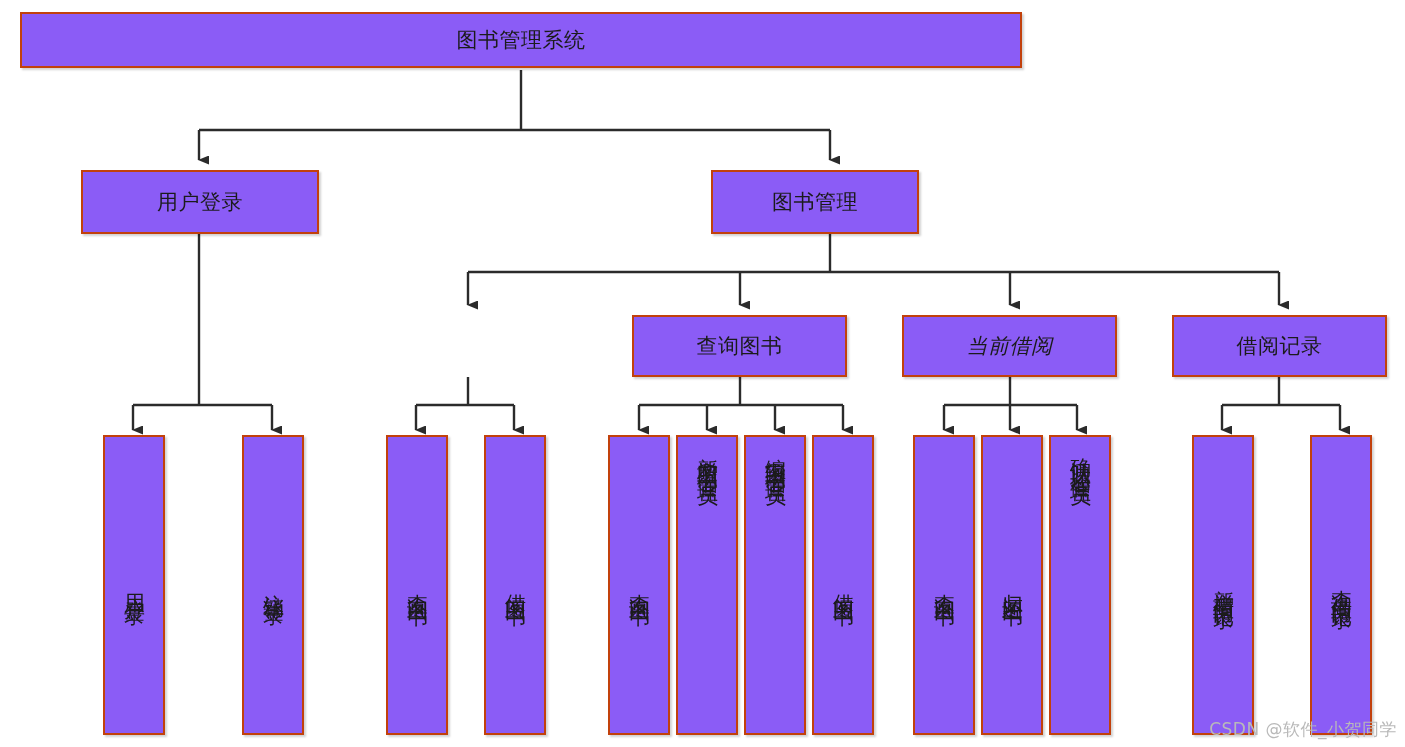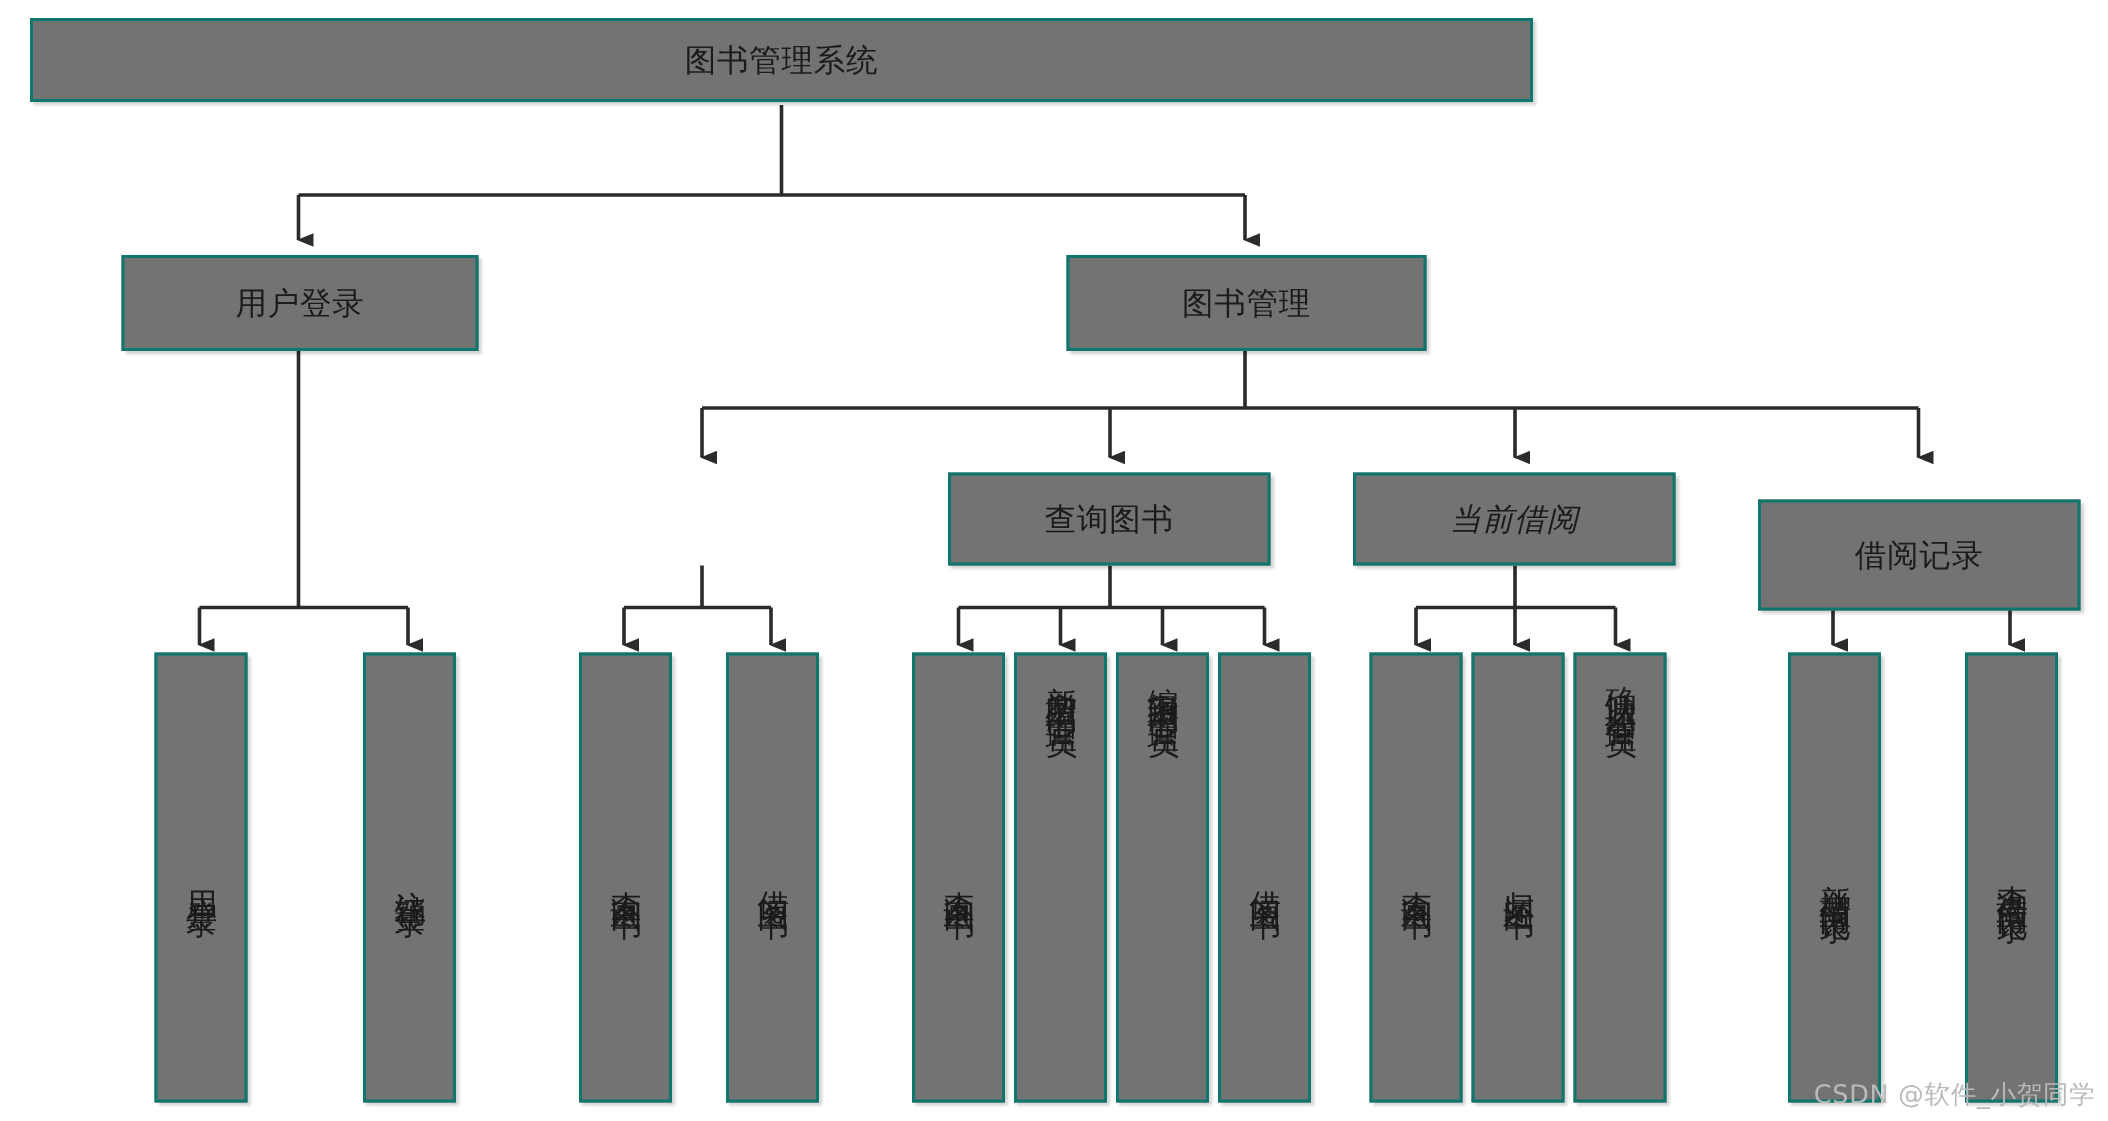--- a/index.html
+++ b/index.html
@@ -28,8 +28,8 @@
   .node {
     position: absolute;
     box-sizing: border-box;
-    border: 2px solid #0f766e;
-    background: #737373;
+    border: 2px solid #c2410c;
+    background: #8b5cf6;
     box-shadow: 2px 2px 2px rgba(0,0,0,0.18);
     display: flex;
     align-items: center;

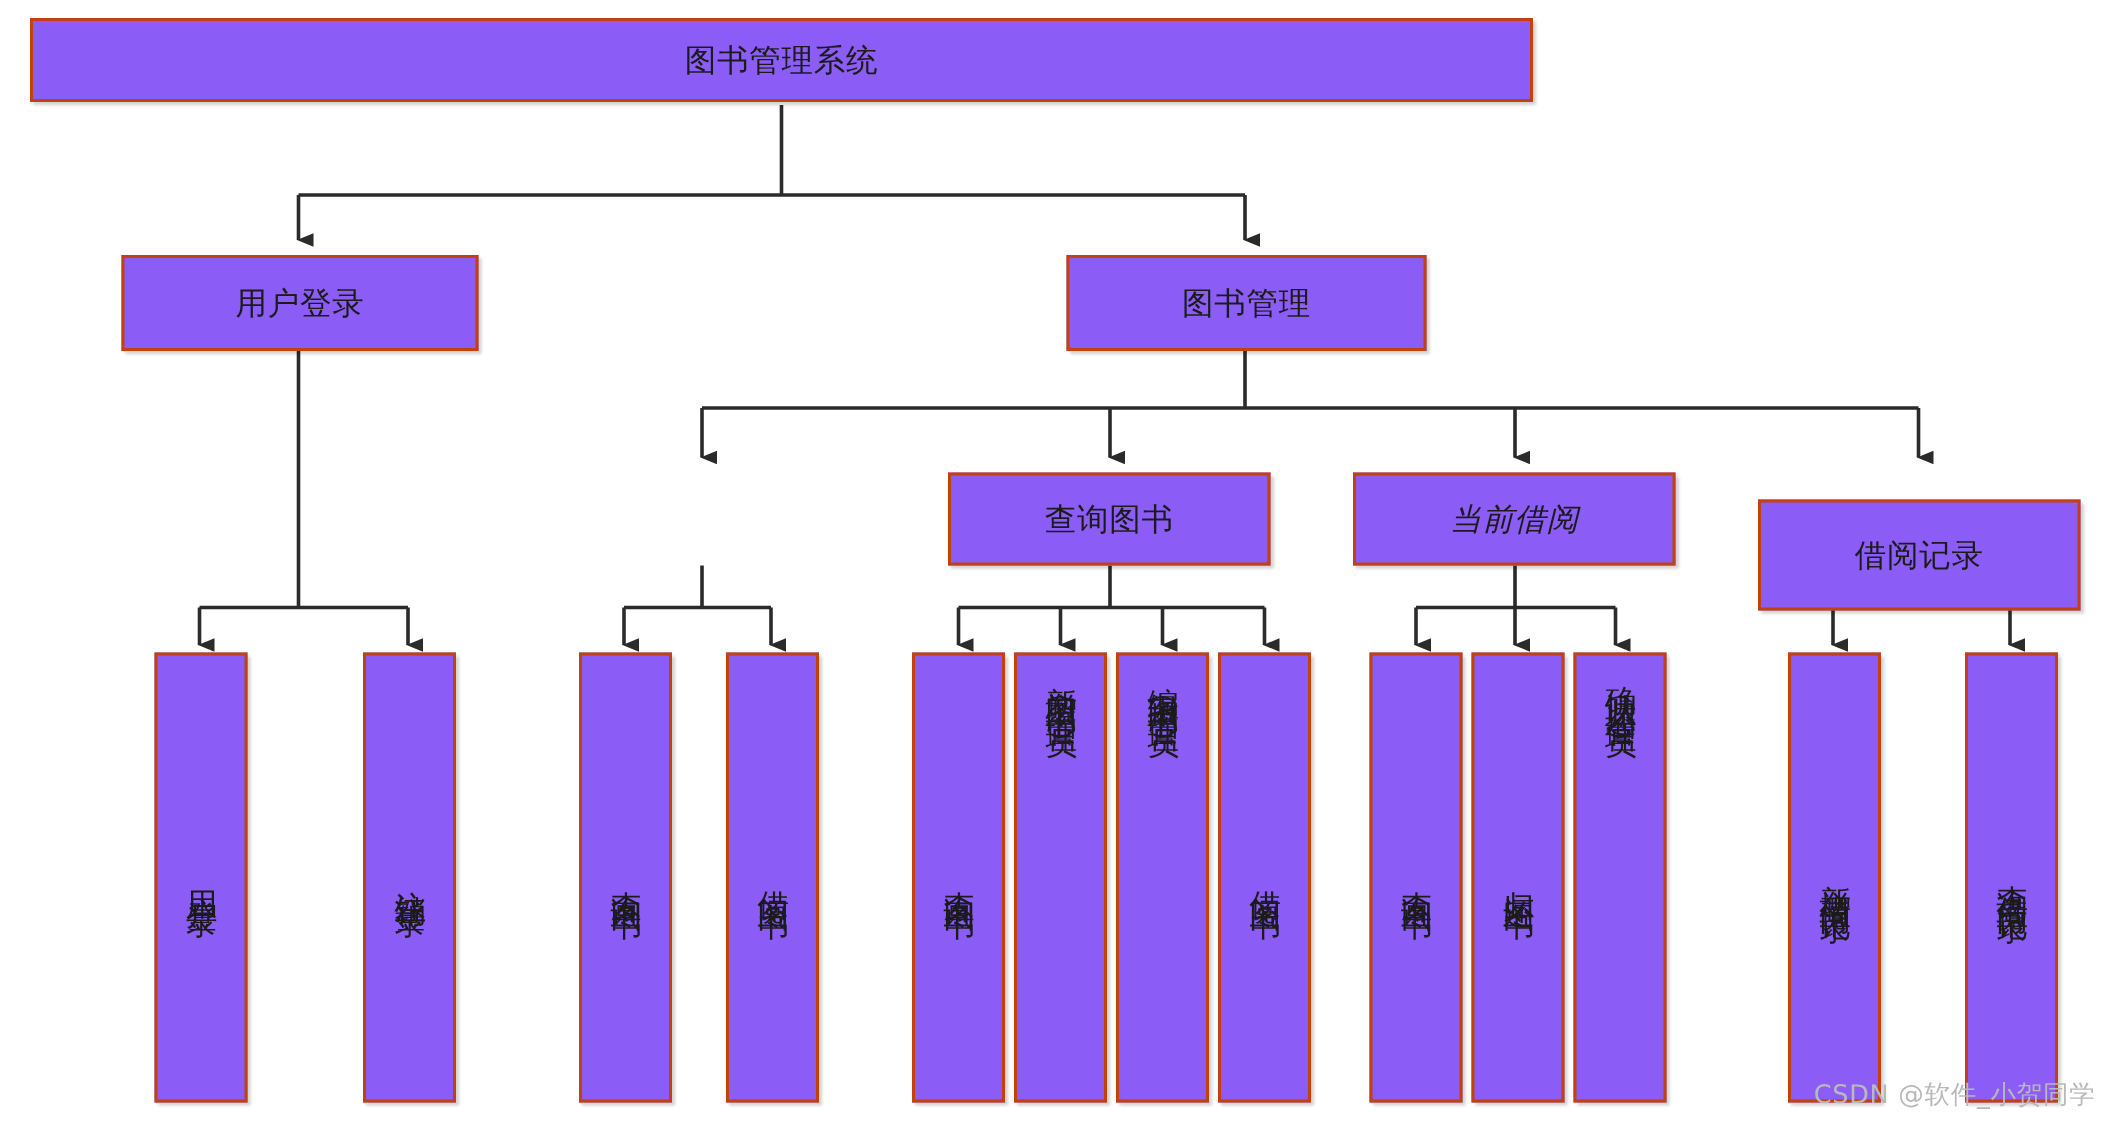--- a/index.html
+++ b/index.html
@@ -132,7 +132,7 @@
   <div class="node" style="left:81px; top:170px; width:238px; height:64px;">
     <span class="label">用户登录</span>
   </div>
-  <div class="node" style="left:711px; top:170px; width:240px; height:64px;">
+  <div class="node" style="left:711px; top:170px; width:208px; height:64px;">
     <span class="label">图书管理</span>
   </div>
 

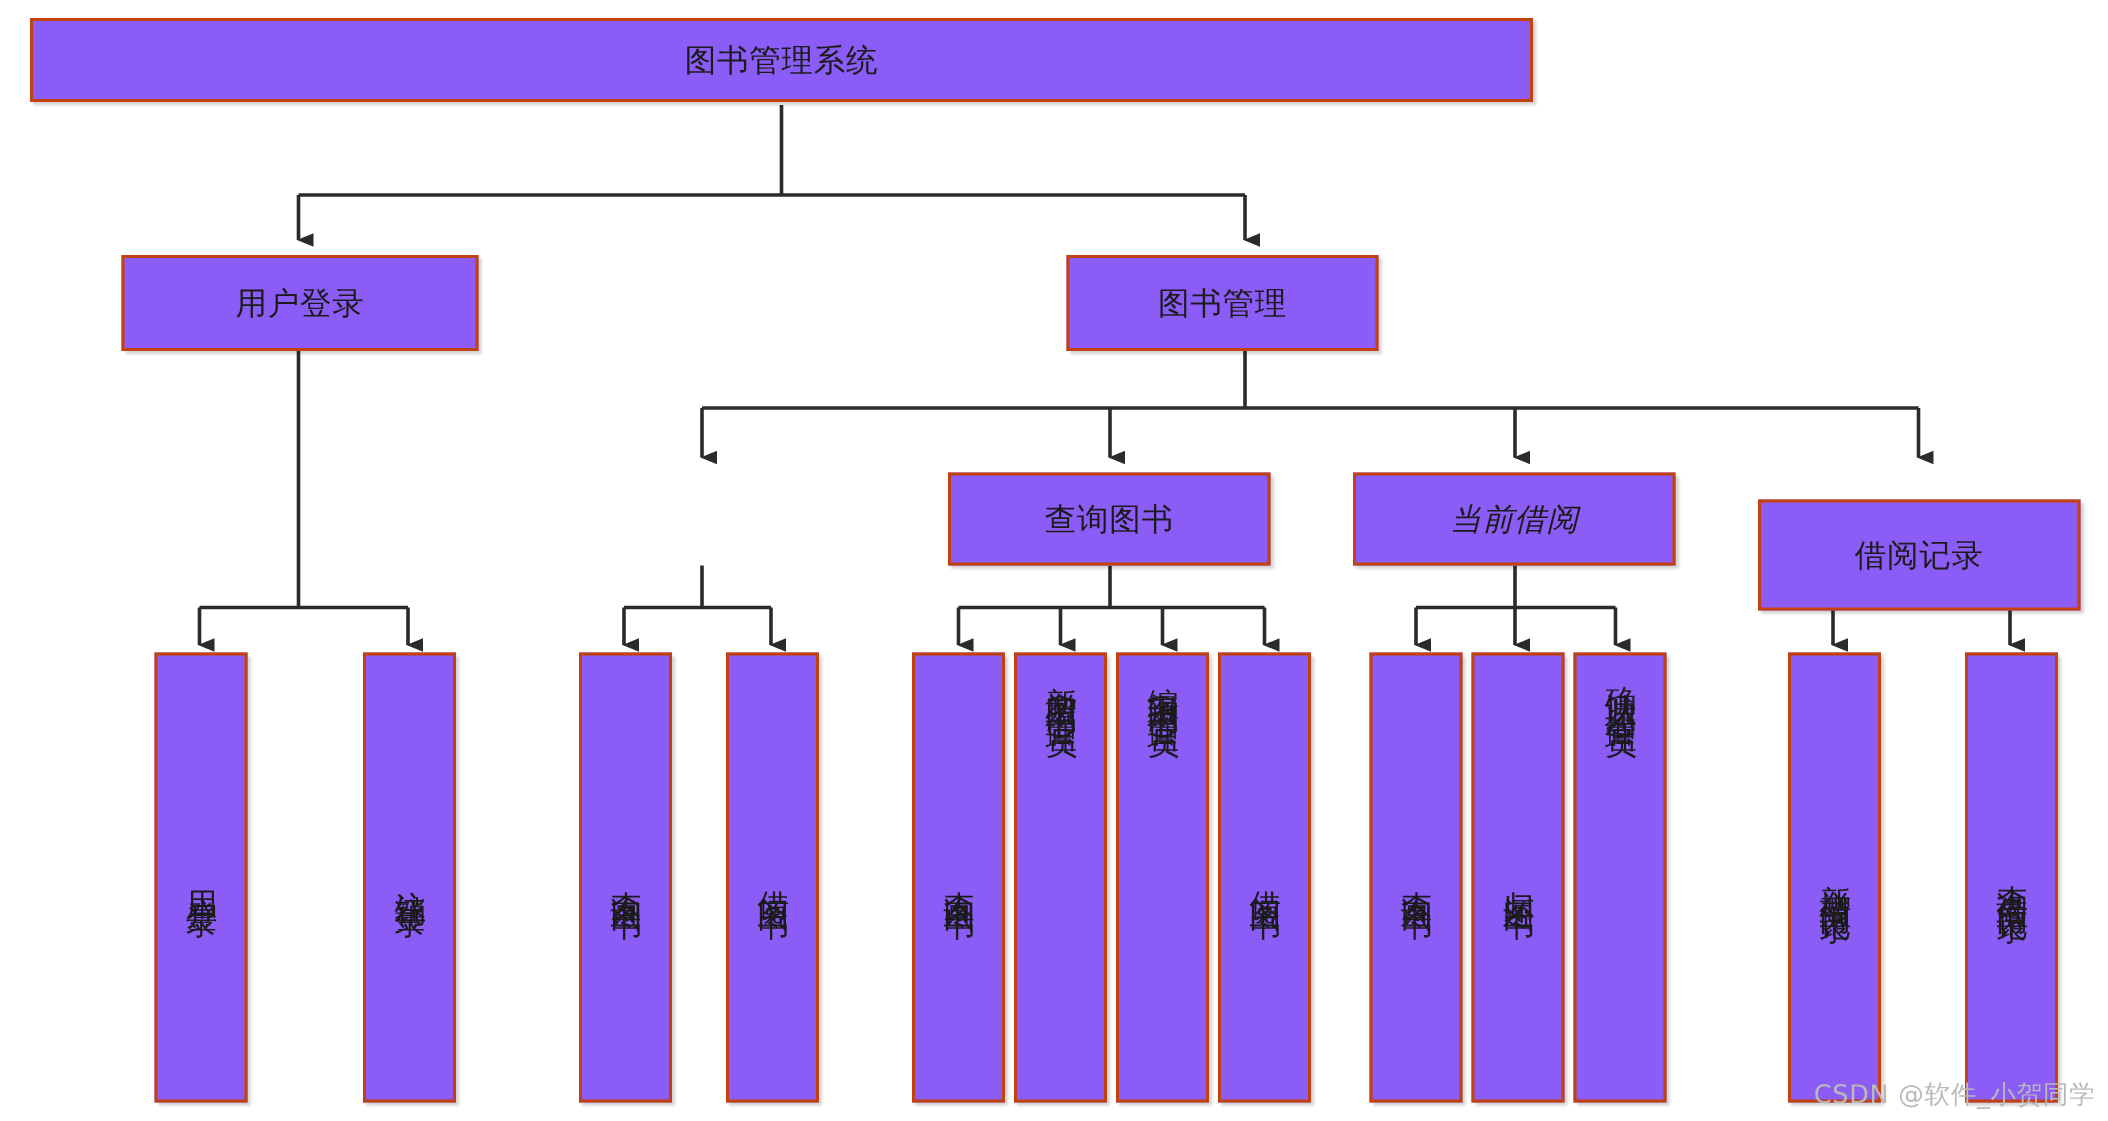--- a/index.html
+++ b/index.html
@@ -142,7 +142,7 @@
   <div class="node" style="left:902px; top:315px; width:215px; height:62px;font-style:italic;">
     <span class="label">当前借阅</span>
   </div>
-  <div class="node" style="left:1172px; top:315px; width:215px; height:74px;margin-top:18px;">
+  <div class="node" style="left:1172px; top:315px; width:215px; height:62px;">
     <span class="label">借阅记录</span>
   </div>
 

